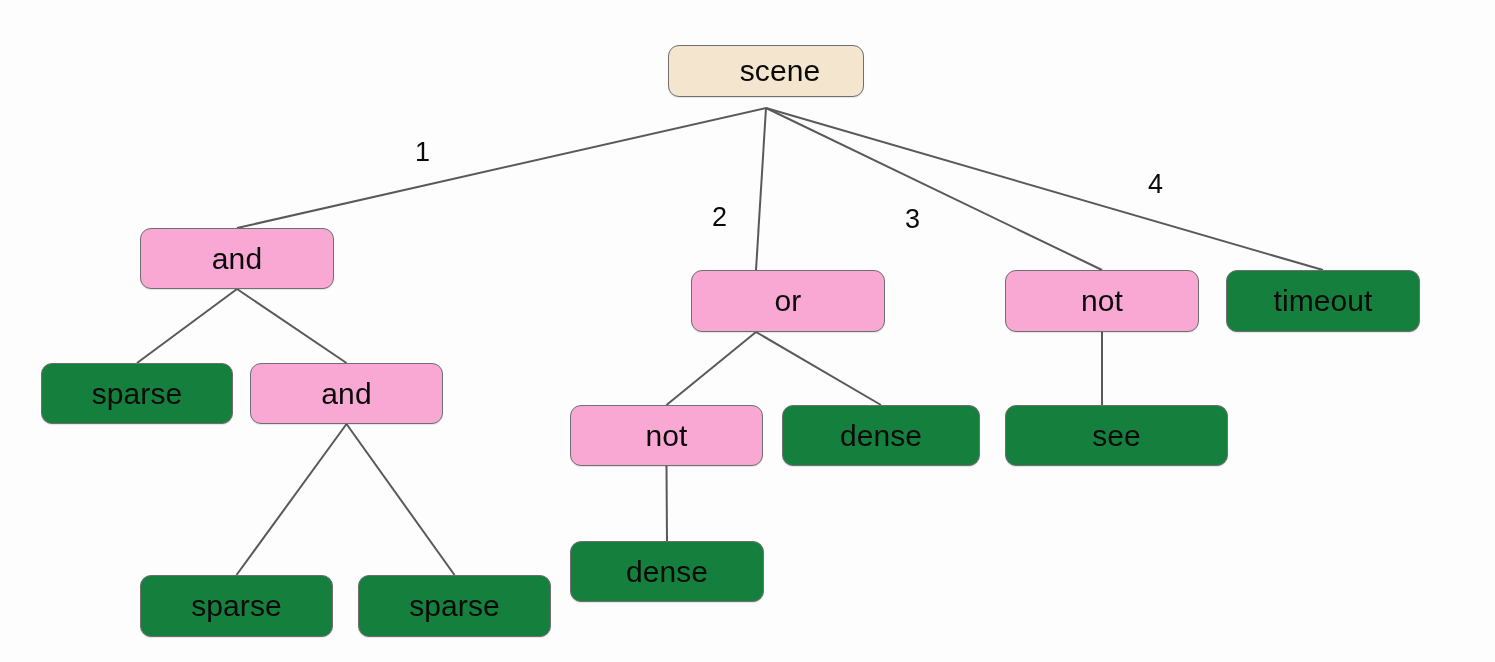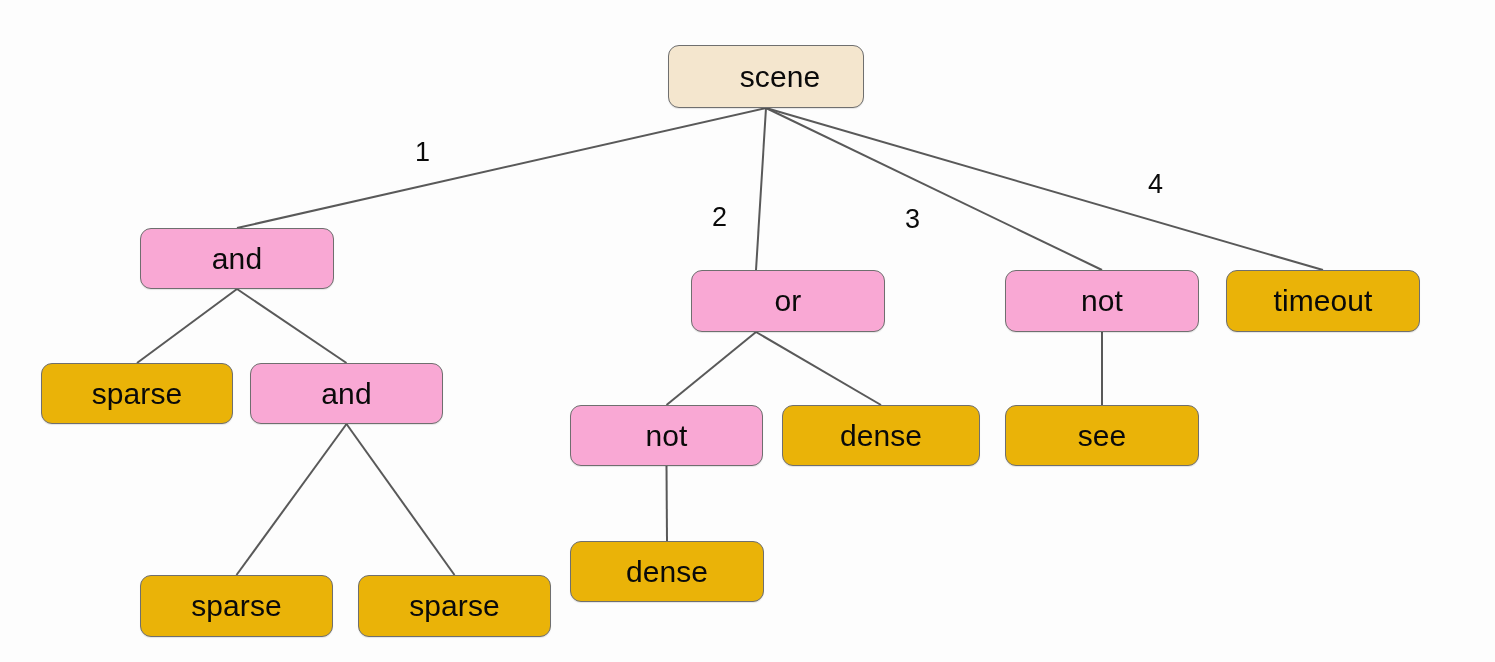--- a/index.html
+++ b/index.html
@@ -66,7 +66,7 @@
       <line x1="1102" y1="332" x2="1102" y2="405" stroke="#595959" stroke-width="2"></line>
     </svg>
   <div id="node-layer">
-      <div class="node node-root" style="left: 668px; top: 45px; width: 196px; height: 63px; padding-left: 28px;">
+      <div class="node node-root" style="left: 668px; top: 45px; width: 196px; height: 52px; padding-left: 28px;">
         <span>scene</span>
       </div>
       <div class="node node-op" style="left: 140px; top: 228px; width: 194px; height: 61px;">

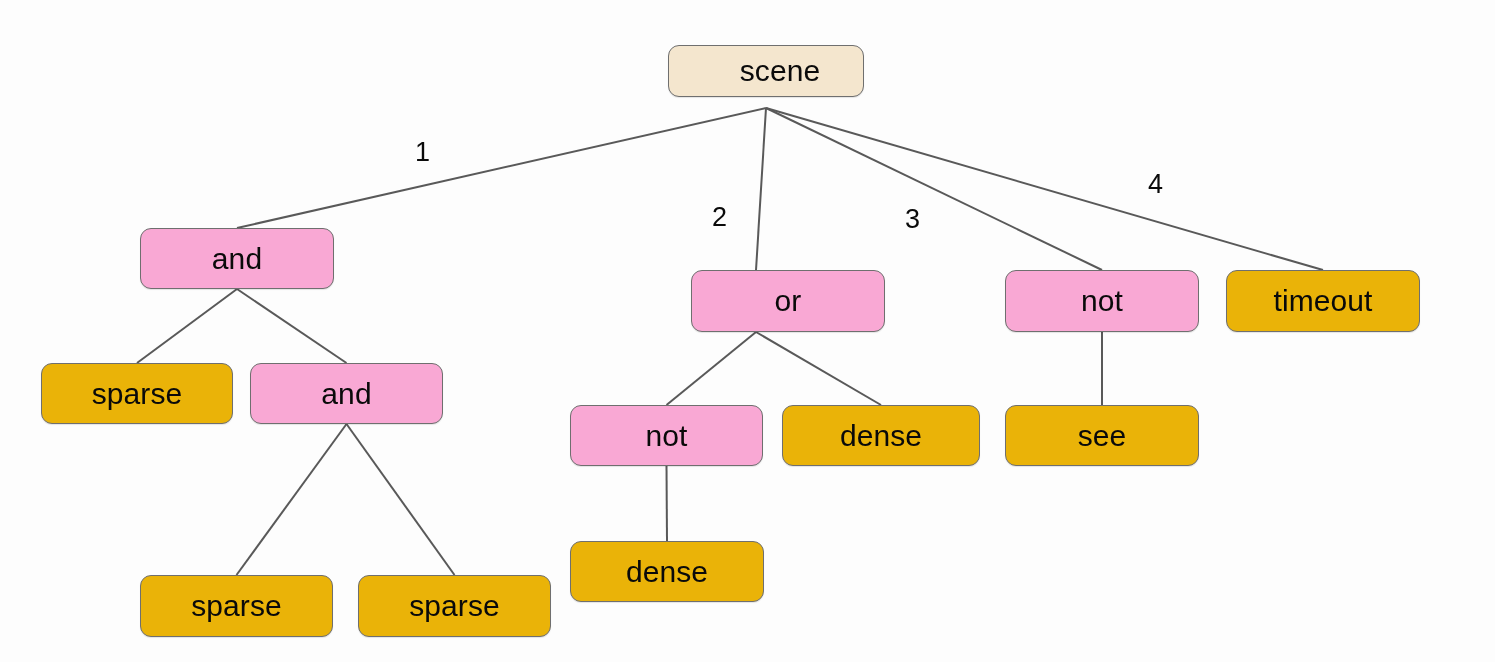--- a/index.html
+++ b/index.html
@@ -38,7 +38,7 @@
   }
   .node-root   { background: #f4e6ce; }
   .node-op     { background: #f9a8d4; }
-  .node-term   { background: #eab308; }
+  .node-term   { background: #15803d; }
   .edge-label {
     position: absolute;
     font-size: 27px;

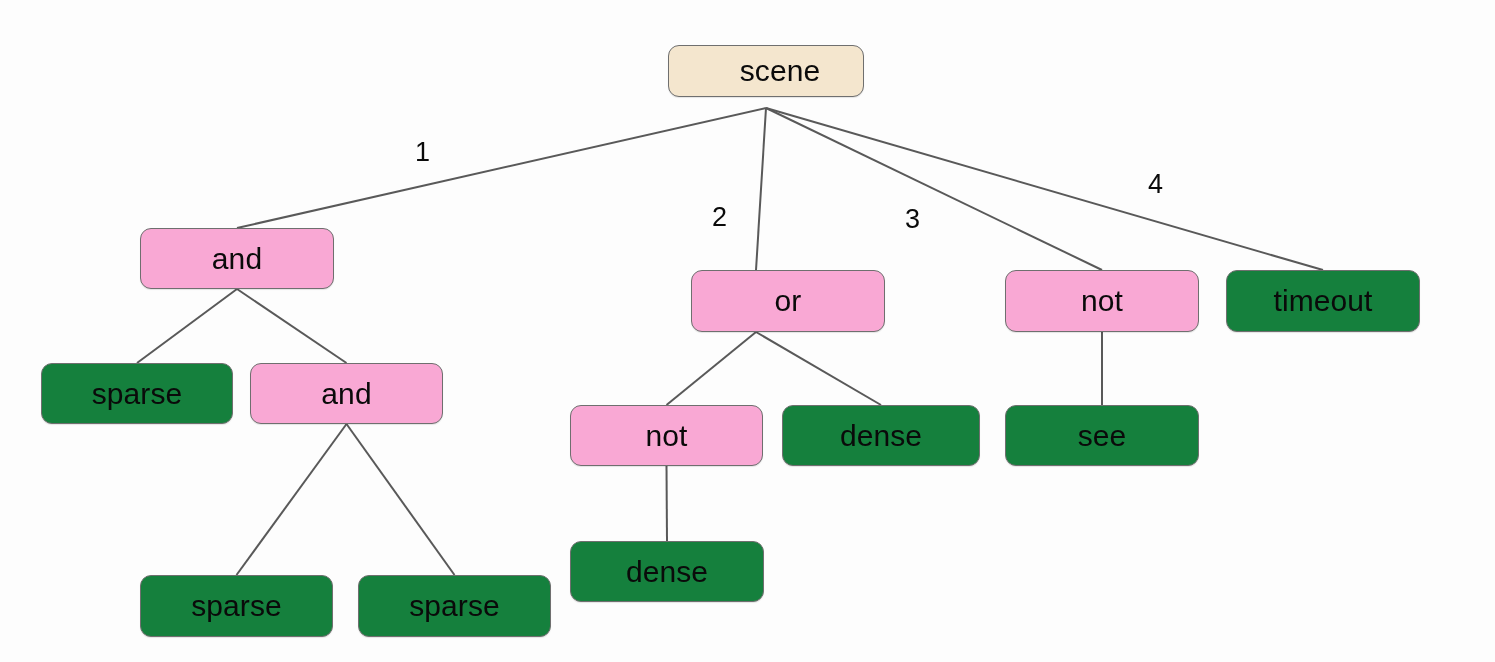--- a/index.html
+++ b/index.html
@@ -93,7 +93,7 @@
       <div class="node node-term" style="left: 782px; top: 405px; width: 198px; height: 61px;">
         <span>dense</span>
       </div>
-      <div class="node node-term" style="left: 1005px; top: 405px; width: 194px; height: 61px;">
+      <div class="node node-term" style="left: 1005px; top: 405px; width: 223px; height: 61px;">
         <span>see</span>
       </div>
       <div class="node node-term" style="left: 570px; top: 541px; width: 194px; height: 61px;">

